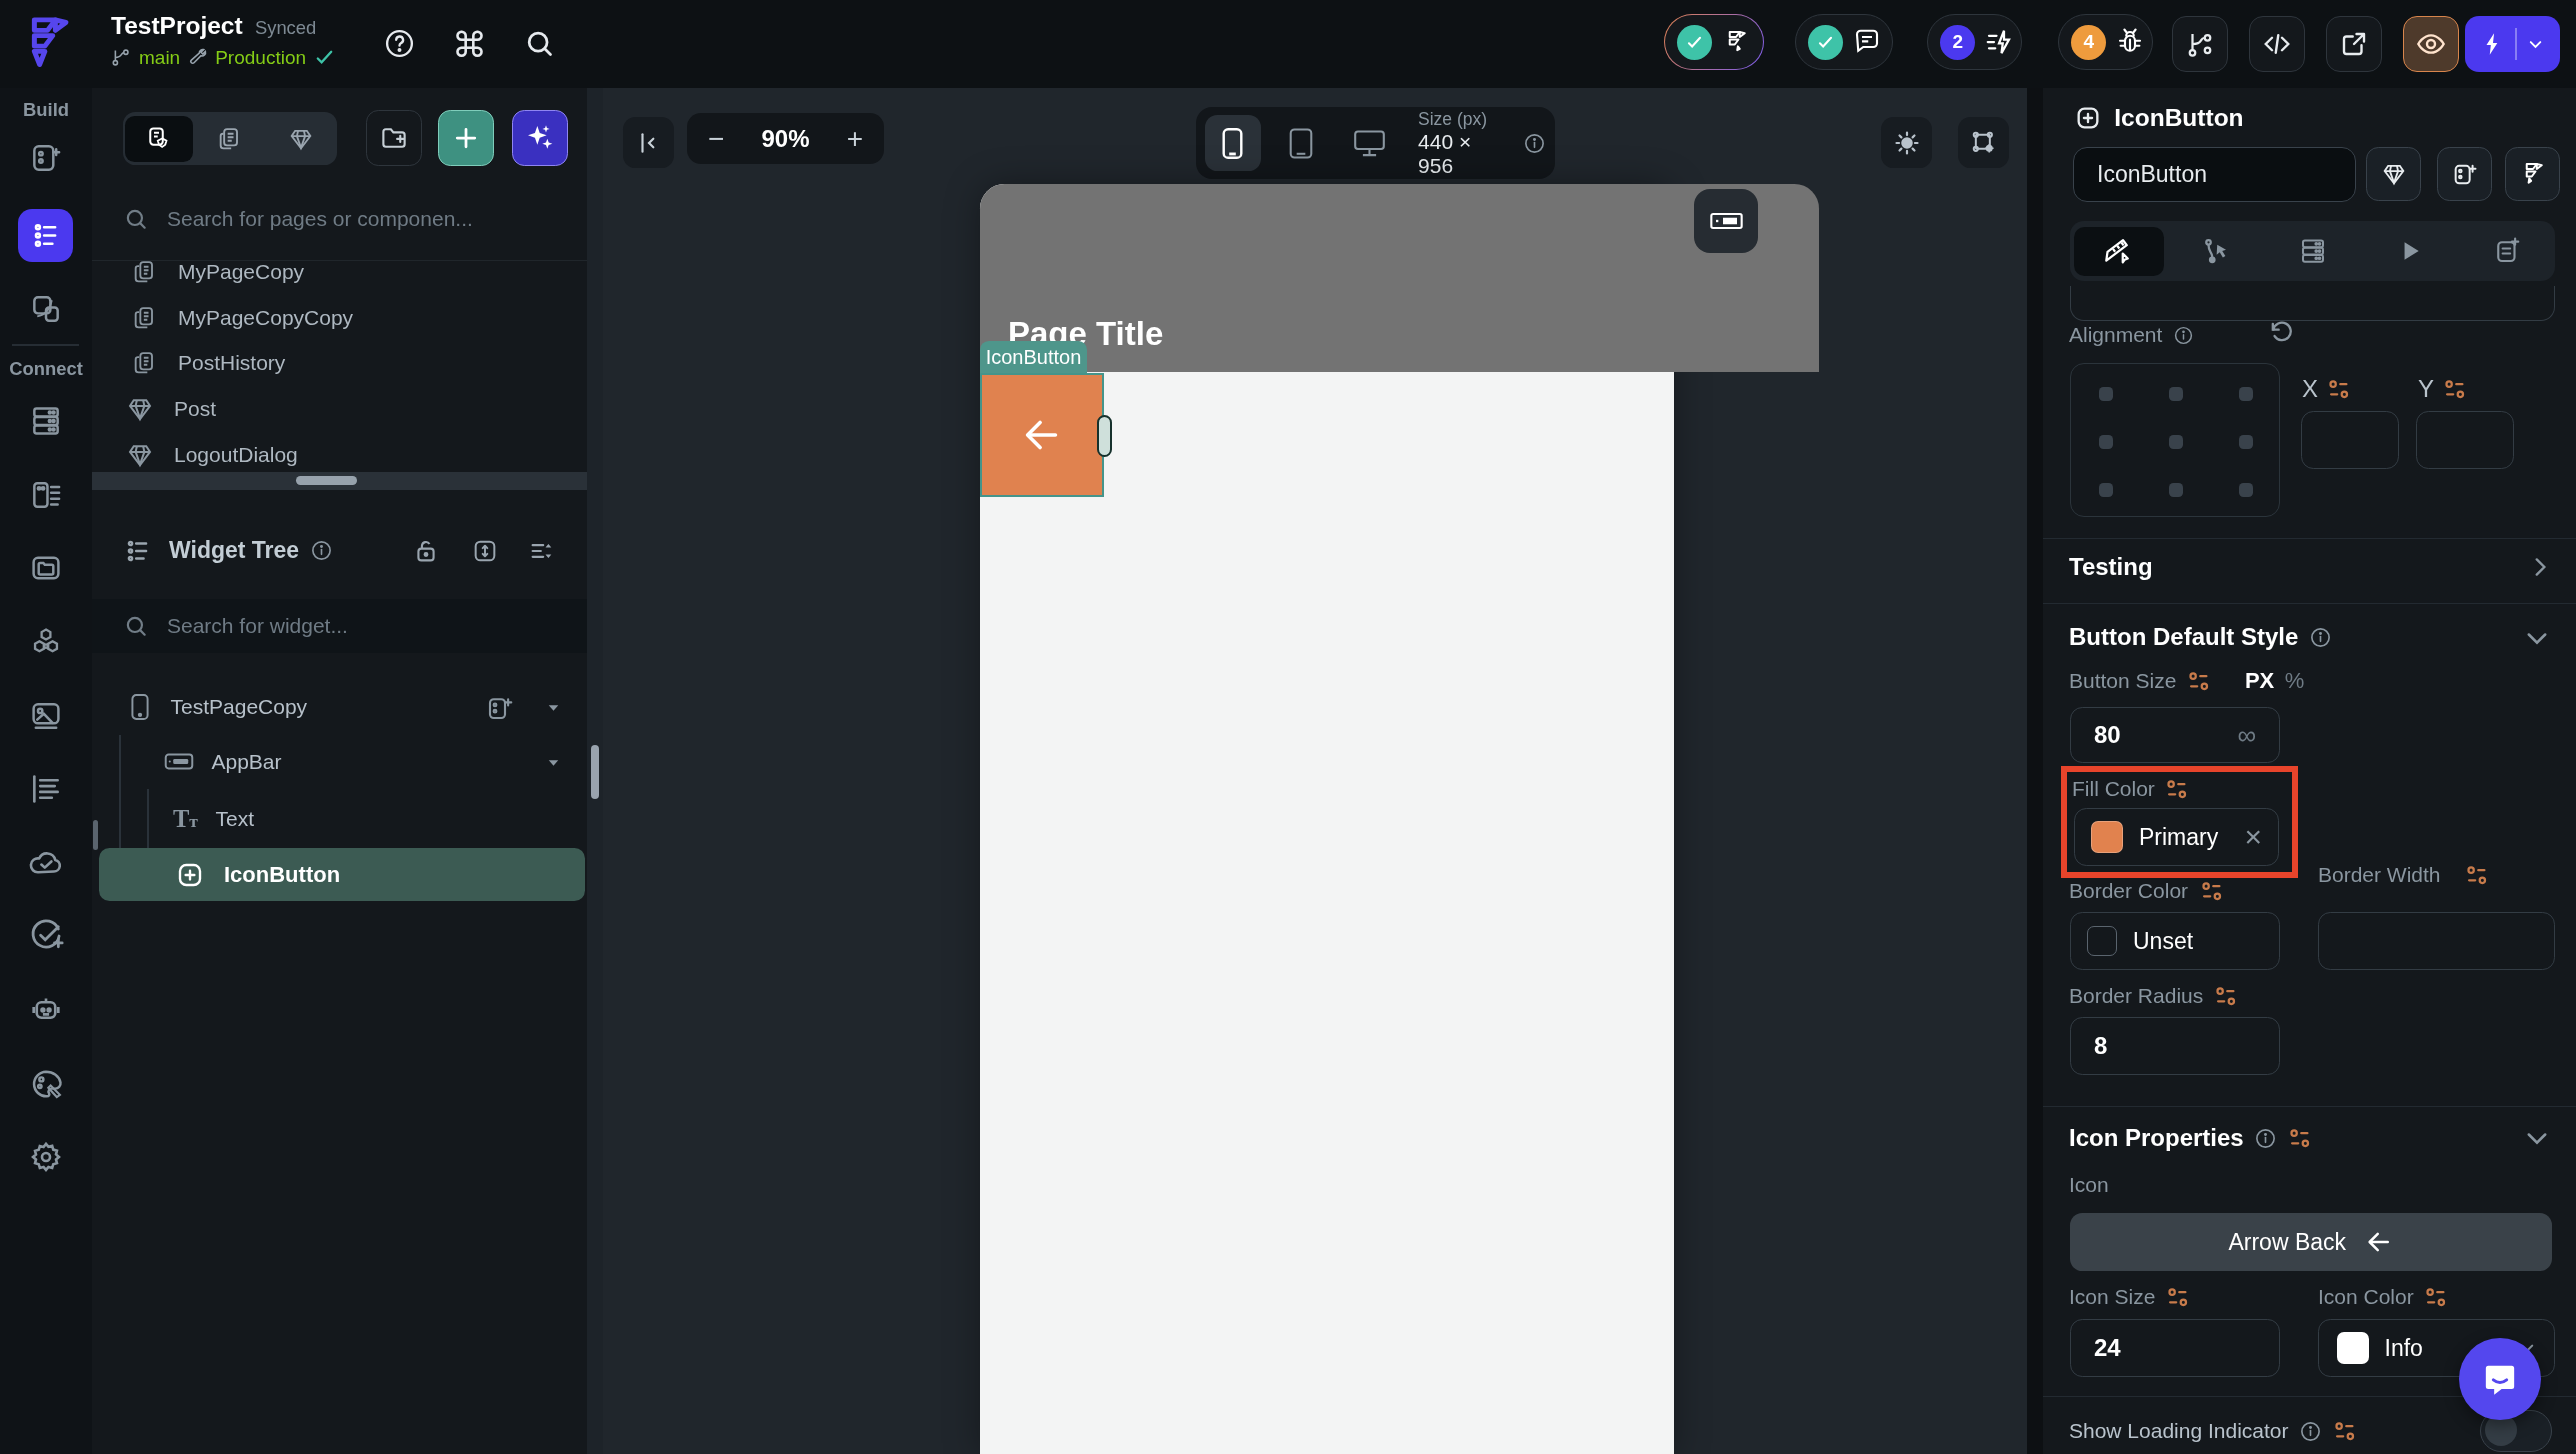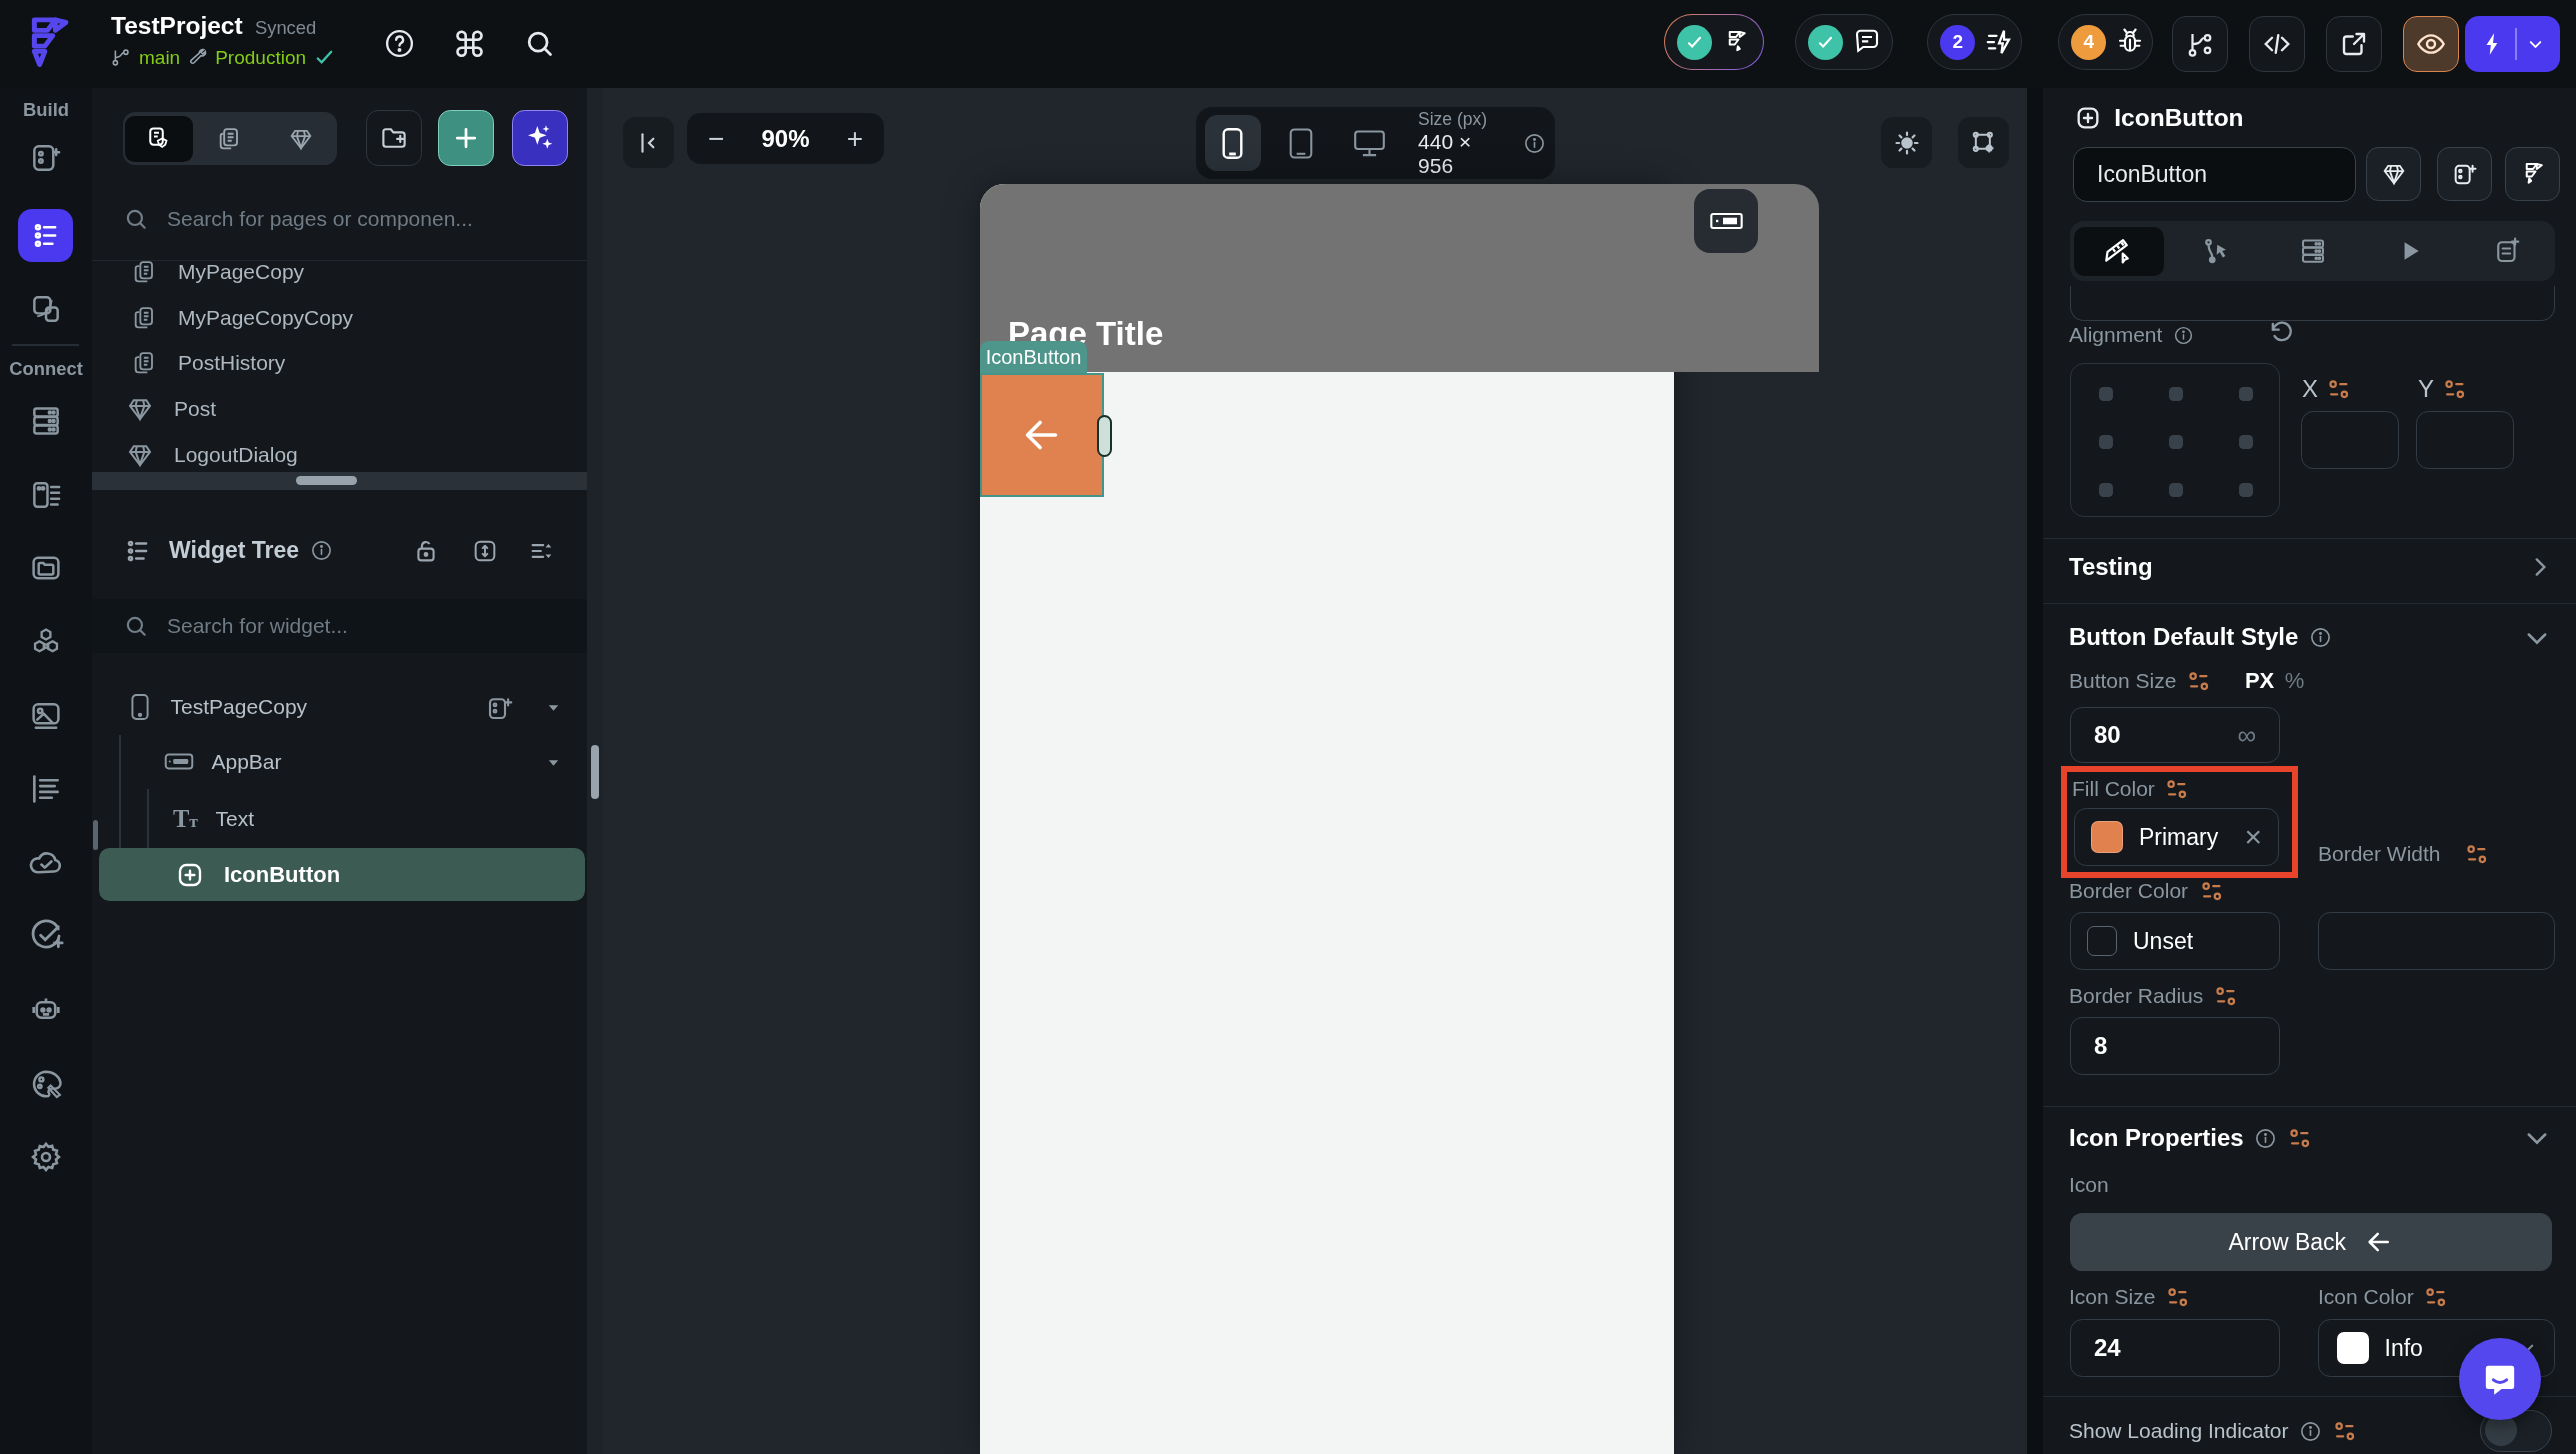--- a/index.html
+++ b/index.html
@@ -893,7 +893,7 @@
           </svg>
         </span>
     </div>
-    <div class="sec-lbl" style="left:275px;top:754px;gap:24px;">
+    <div class="sec-lbl" style="left:275px;top:775px;gap:24px;">
       <span>Border Width</span>
       <span class="vic">
           <svg width="24.5" height="24.5" viewBox="0 0 24 24" fill="none" stroke="currentColor" stroke-width="2.2" stroke-linecap="round">

